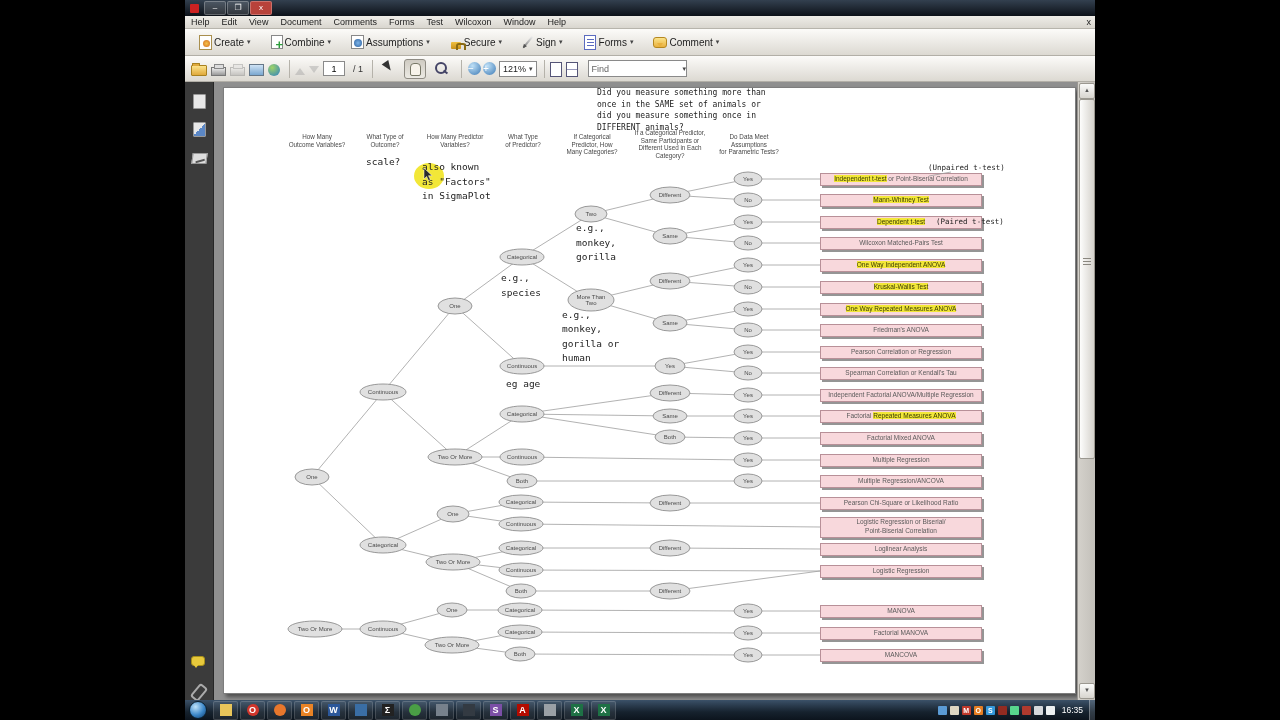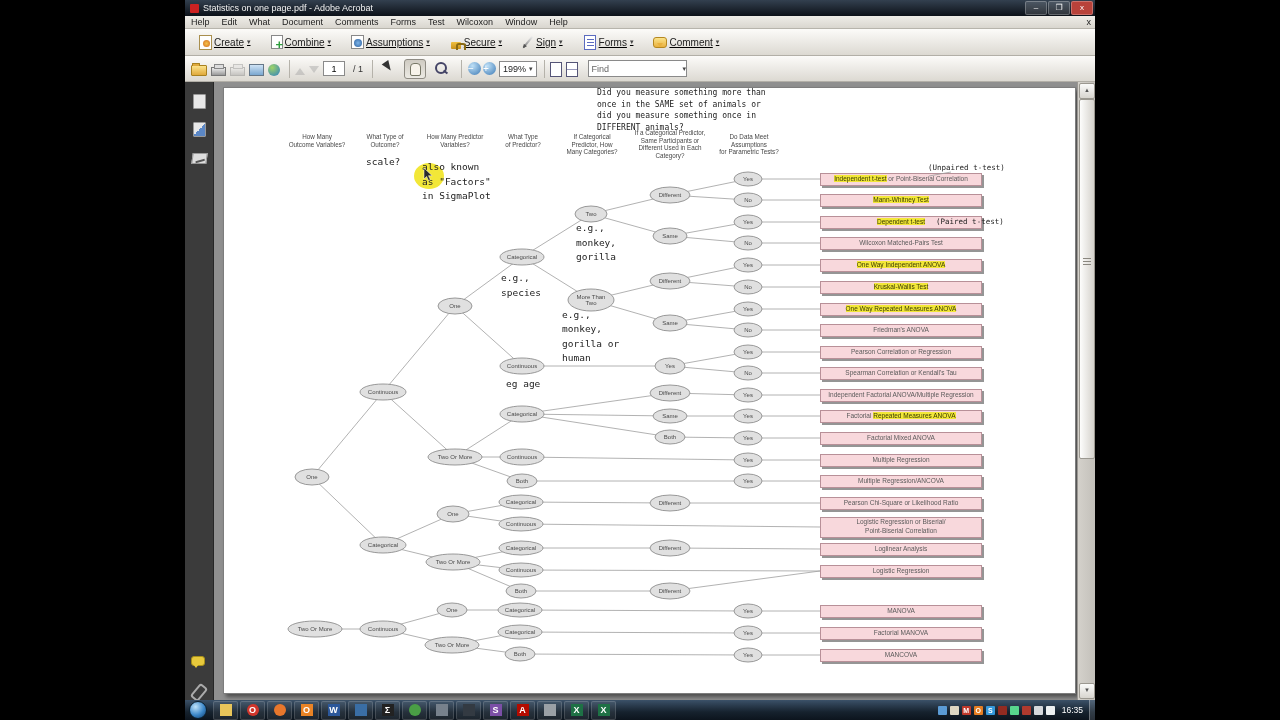--- a/index.html
+++ b/index.html
@@ -145,7 +145,6 @@
 
   <div class="titlebar">
     <span class="app-ico"></span>
-    <span class="title-text">Statistics on one page.pdf - Adobe Acrobat</span>
     <span class="winbtns">
       <span class="wb">–</span>
       <span class="wb">❐</span>

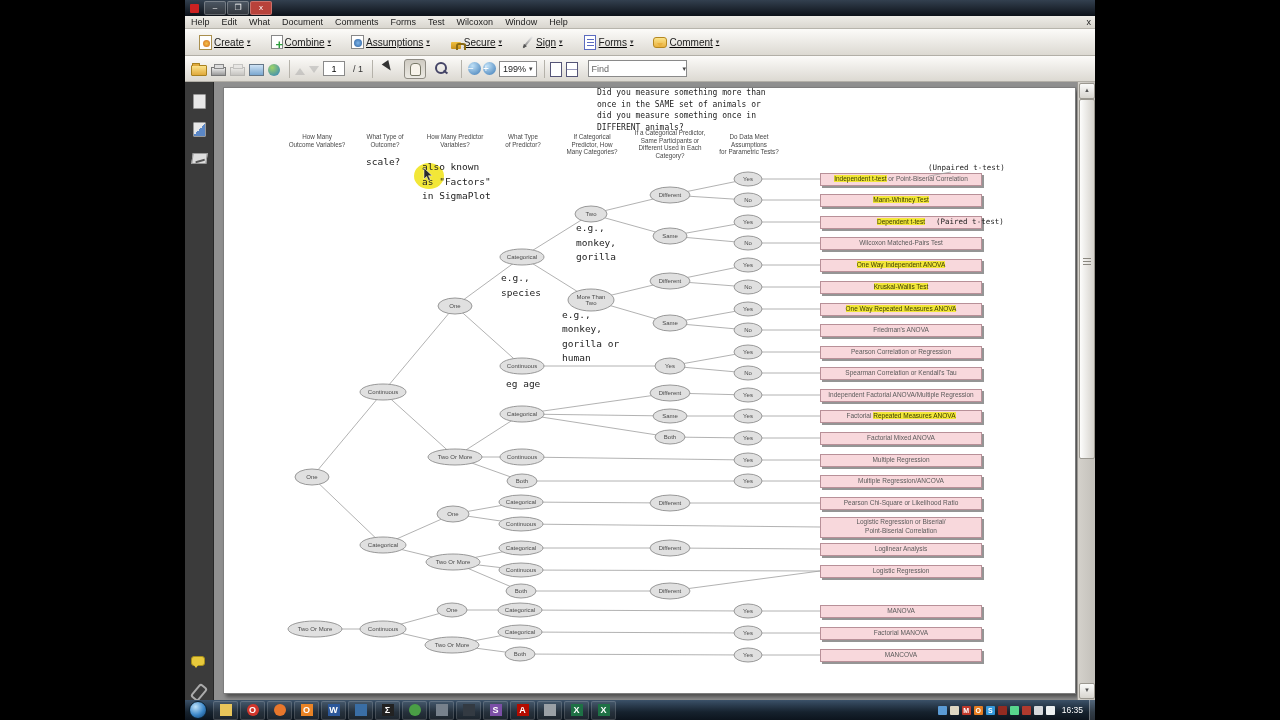--- a/index.html
+++ b/index.html
@@ -155,7 +155,7 @@
   <div class="menubar" id="menubar">
       <span class="menu-item">Help</span>
       <span class="menu-item">Edit</span>
-      <span class="menu-item">What</span>
+      <span class="menu-item">View</span>
       <span class="menu-item">Document</span>
       <span class="menu-item">Comments</span>
       <span class="menu-item">Forms</span>

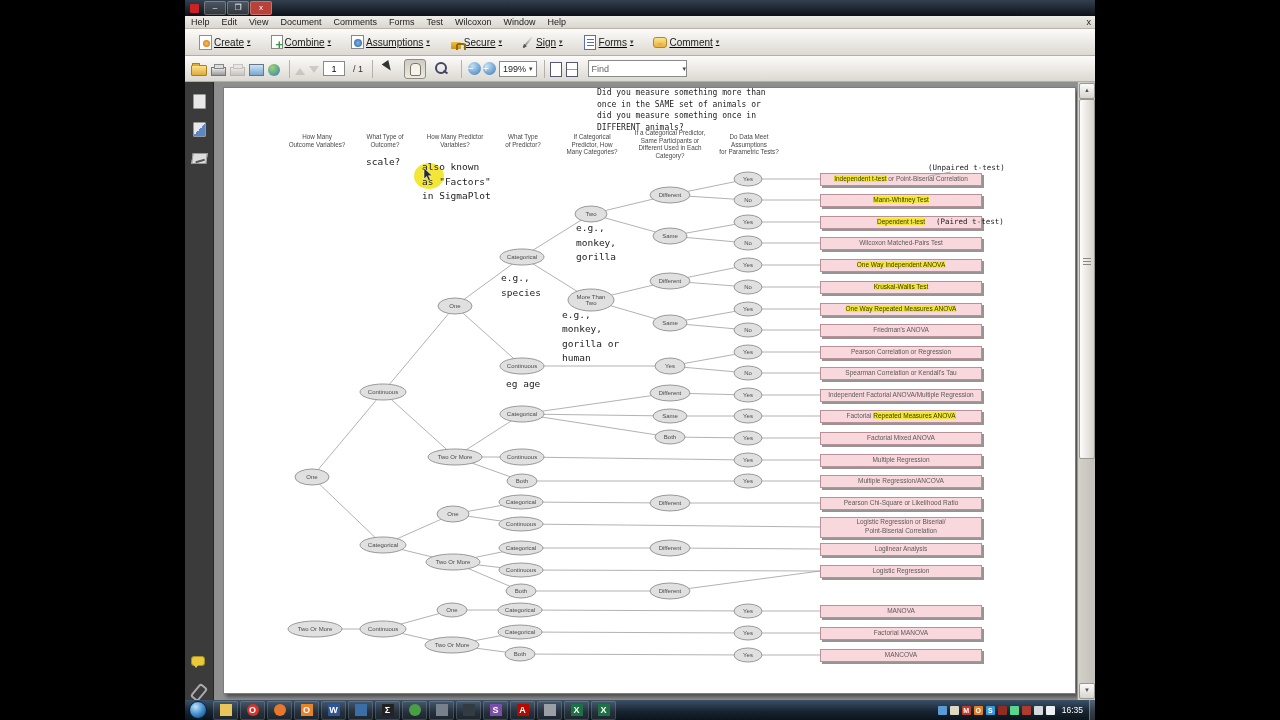--- a/index.html
+++ b/index.html
@@ -26,7 +26,7 @@
   
   .toolbar{position:absolute;left:0;width:100%;background:linear-gradient(#fcfbf9,#dcd9d2);
     border-bottom:1px solid #b2afa7;display:flex;align-items:center;box-sizing:border-box;}
-  #toolbar1{top:29px;height:27px;padding-left:8px;text-decoration:underline;}
+  #toolbar1{top:29px;height:27px;padding-left:8px;}
   #toolbar2{top:56px;height:26px;padding-left:6px;}
   .tbtn{display:flex;align-items:center;margin-right:10px;font-size:10px;color:#222;padding:2px 4px;border-radius:3px;}
   .tico{width:16px;height:16px;margin-right:4px;position:relative;display:inline-block;}

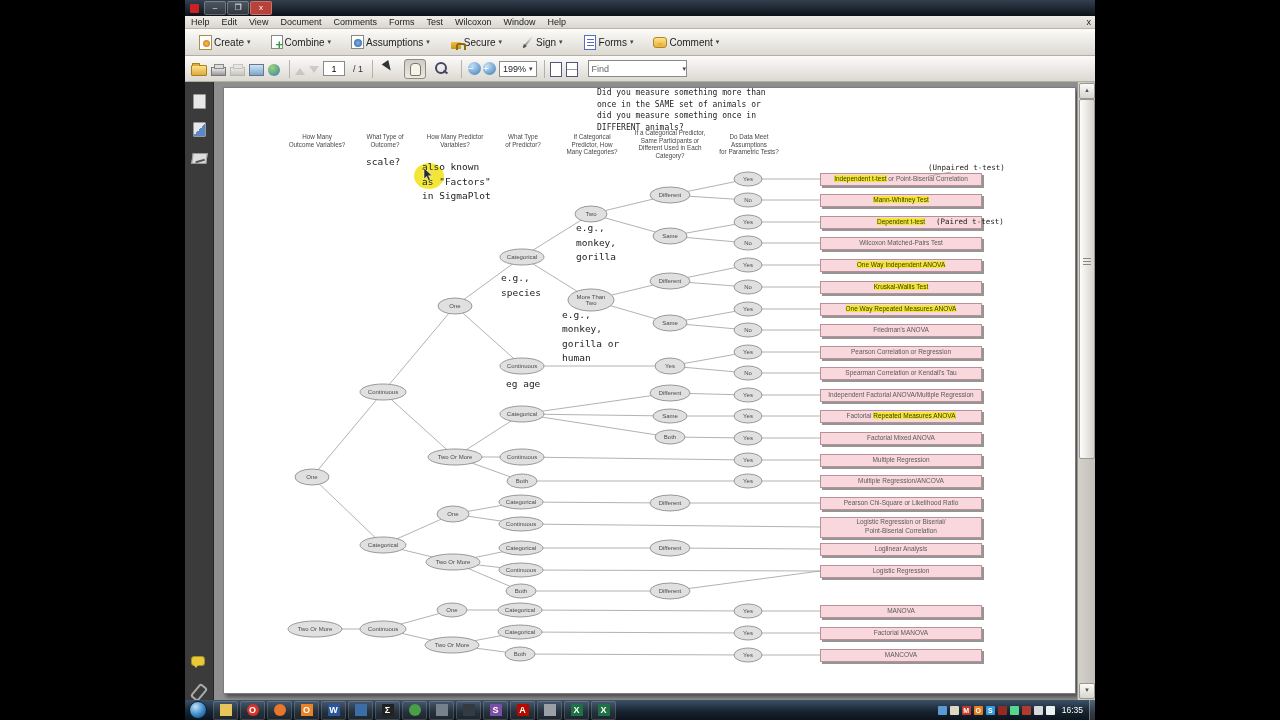--- a/index.html
+++ b/index.html
@@ -229,7 +229,7 @@
     <span class="t2 zoomcircle">−</span>
     <span class="t2 zoomcircle">+</span>
     <span class="t2 zoombox">
-      <span>199%</span>
+      <span>121%</span>
       <span class="caret">▾</span>
     </span>
     <span class="sep"></span>

